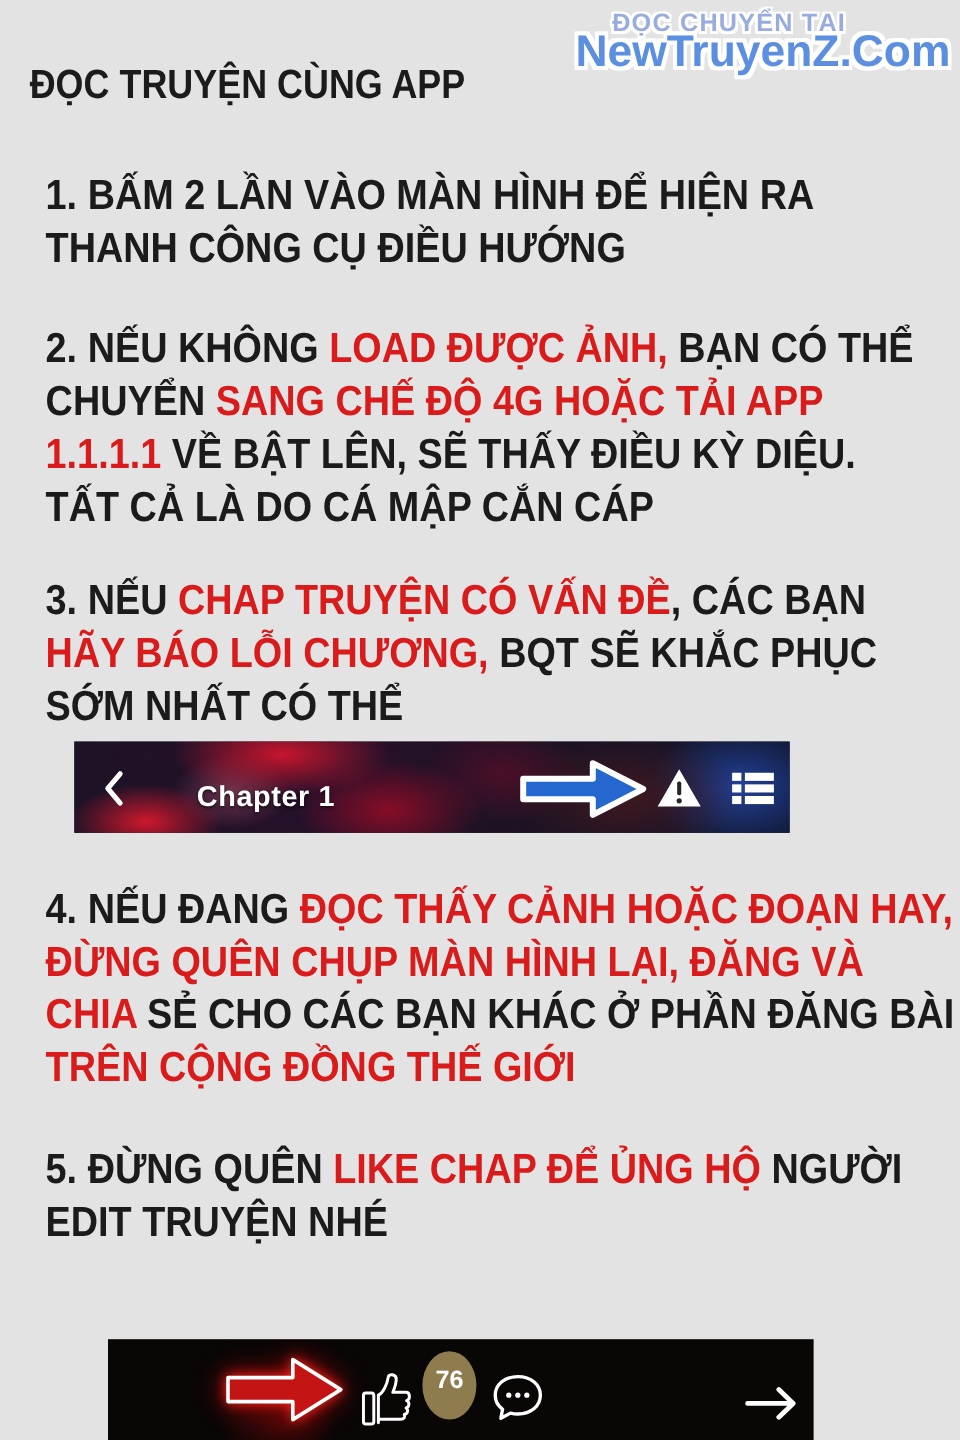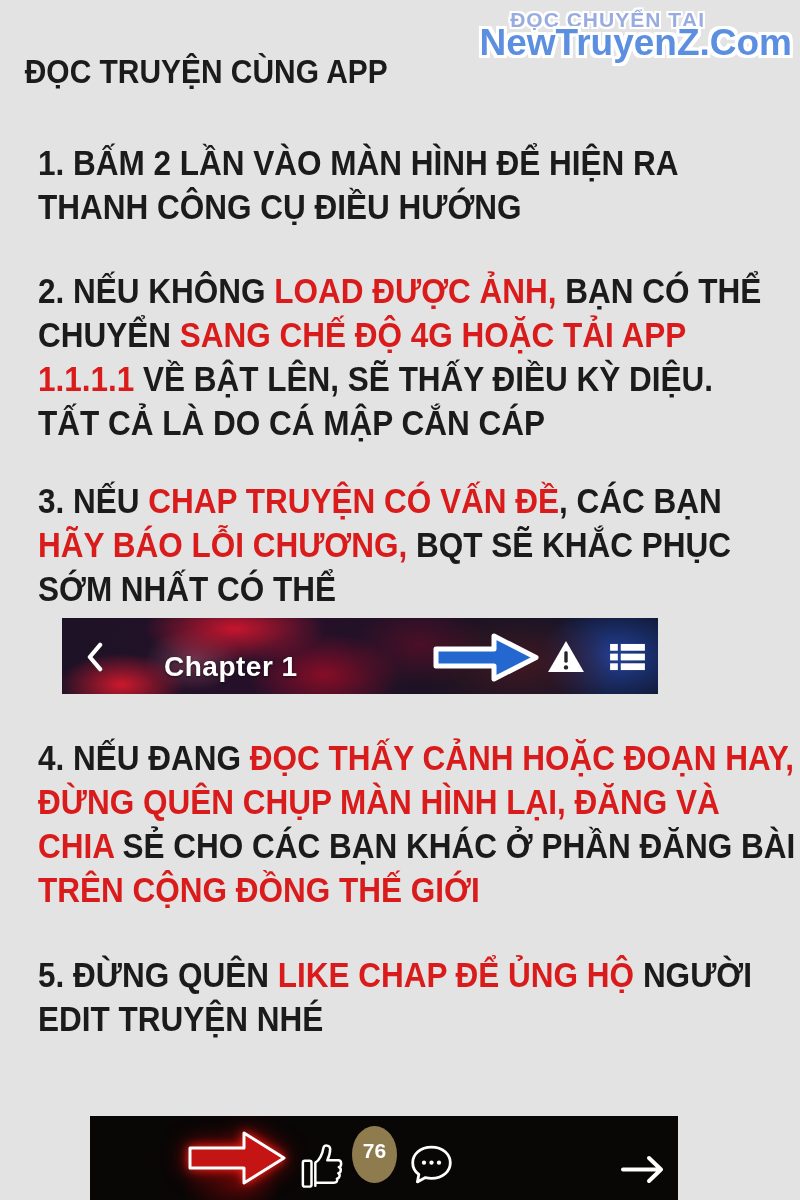--- a/index.html
+++ b/index.html
@@ -64,7 +64,7 @@
   .chapter-bar .back-chevron{position:absolute;left:24px;top:24px;width:17px;height:30px;}
   .chapter-bar .chapter-title{
     position:absolute;left:102px;top:33px;
-    font-size:28px;font-weight:bold;color:#fff;letter-spacing:.5px;
+    font-size:24px;font-weight:bold;color:#fff;letter-spacing:.5px;
     text-shadow:0 1px 3px rgba(0,0,0,.6);
   }
   .chapter-bar .blue-arrow{position:absolute;left:370px;top:13px;width:108px;height:53px;}

